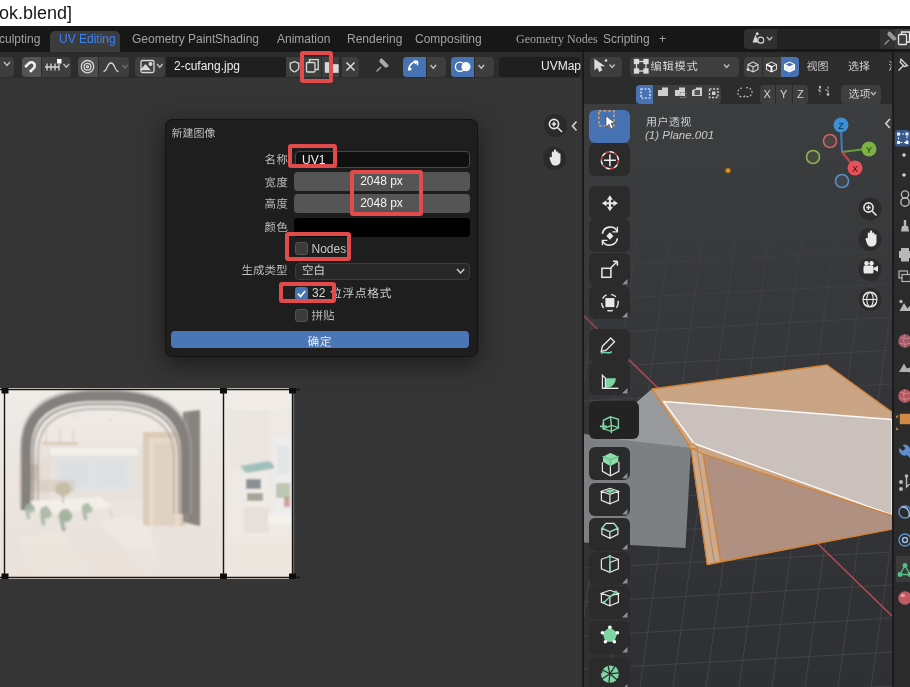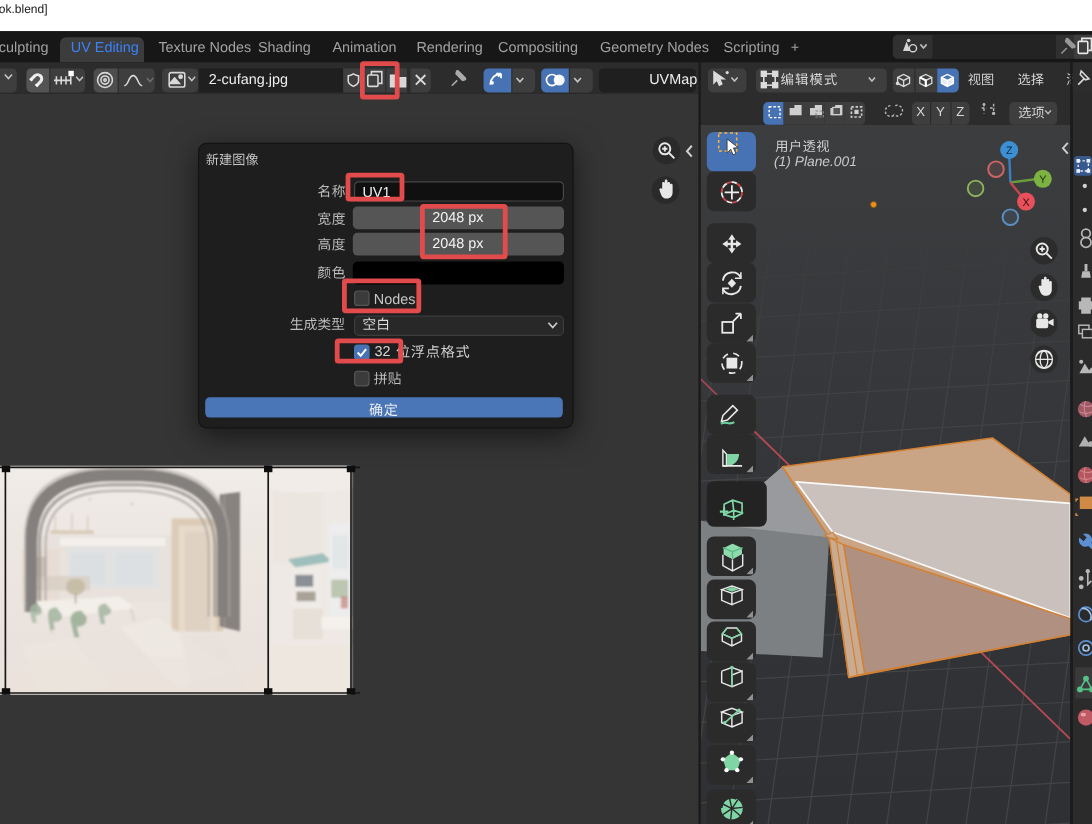--- a/index.html
+++ b/index.html
@@ -11,7 +11,7 @@
 </style></head><body>
 <div id="root">
 <div class="abs" style="left:0;top:0;width:910px;height:26px;background:#fff"></div>
-    <div class="abs" style="left:-1px;top:3px;font-size:10px;color:#151515;text-align:right;">ok.blend]</div>
+    <div class="abs" style="left:-1px;top:3px;font-size:18px;color:#151515;text-align:right;">ok.blend]</div>
     <div class="abs" style="left:0;top:26px;width:910px;height:26px;background:#171717"></div>
     <div class="abs" style="left:50px;top:31px;width:70px;height:21px;background:#3c3c3c;border-radius:5px 5px 0 0"></div>
     <div class="tab" style="left:59px;top:26px;color:#3b82f6;">UV Editing</div>

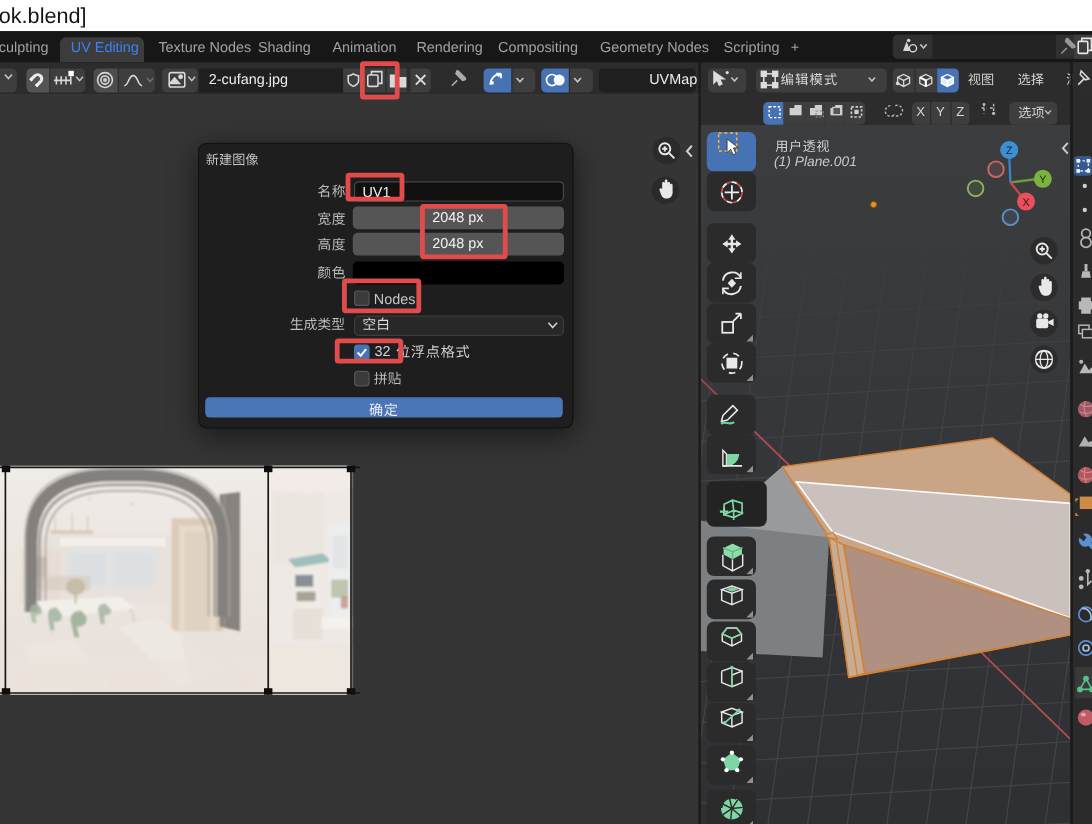--- a/index.html
+++ b/index.html
@@ -16,7 +16,7 @@
     <div class="abs" style="left:50px;top:31px;width:70px;height:21px;background:#3c3c3c;border-radius:5px 5px 0 0"></div>
     <div class="tab" style="left:59px;top:26px;color:#3b82f6;">UV Editing</div>
     <div class="tab" style="left:-9px;top:26px;">Sculpting</div>
-    <div class="tab" style="left:132px;top:26px;">Texture Nodes</div>
+    <div class="tab" style="left:132px;top:26px;">Geometry Paint</div>
     <div class="tab" style="left:215px;top:26px;">Shading</div>
     <div class="tab" style="left:277px;top:26px;">Animation</div>
     <div class="tab" style="left:347px;top:26px;">Rendering</div>

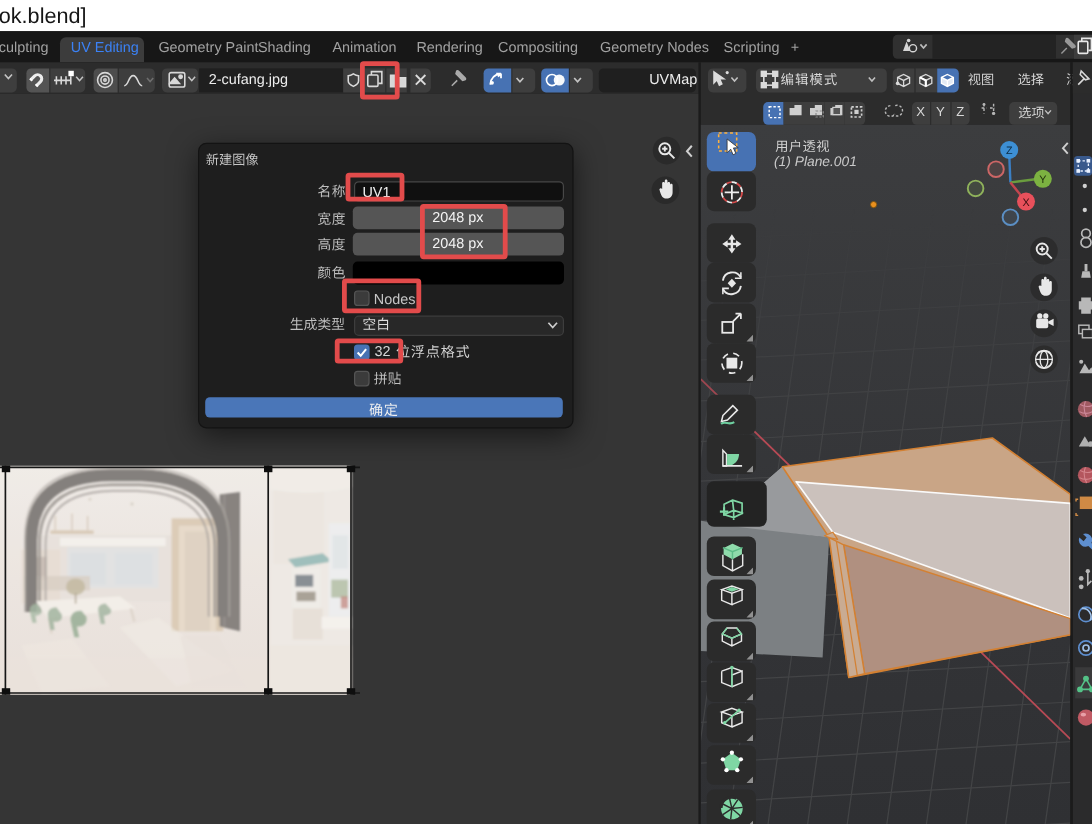--- a/index.html
+++ b/index.html
@@ -21,7 +21,7 @@
     <div class="tab" style="left:277px;top:26px;">Animation</div>
     <div class="tab" style="left:347px;top:26px;">Rendering</div>
     <div class="tab" style="left:415px;top:26px;">Compositing</div>
-    <div class="tab" style="left:500px;top:26px;">Geometry Nodes</div>
+    <div class="tab" style="left:516px;top:26px;font-family:Liberation Serif, serif;">Geometry Nodes</div>
     <div class="tab" style="left:603px;top:26px;">Scripting</div>
     <div class="tab" style="left:659px;top:26px;">+</div>
     <div class="abs" style="left:744px;top:29px;width:166px;height:20px;background:#303030;border-radius:4px 0 0 4px"></div>

